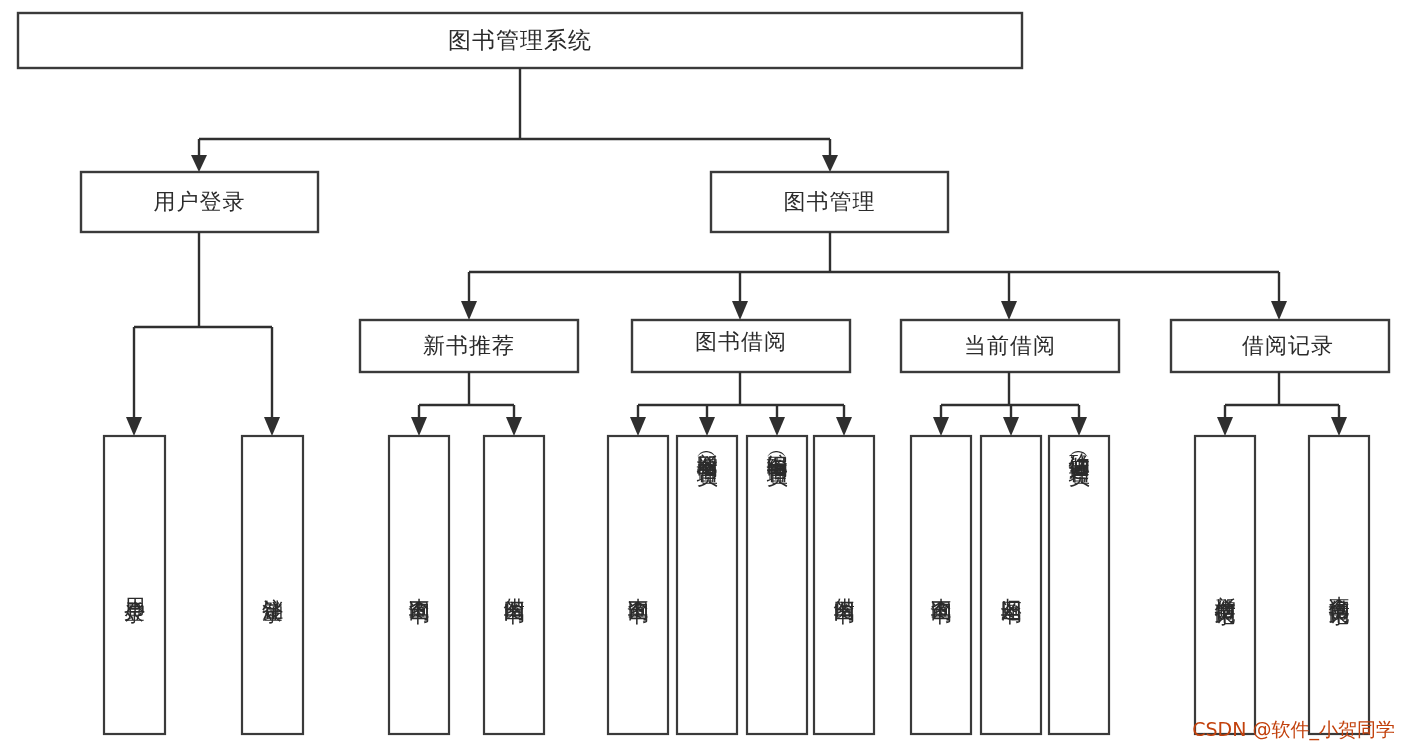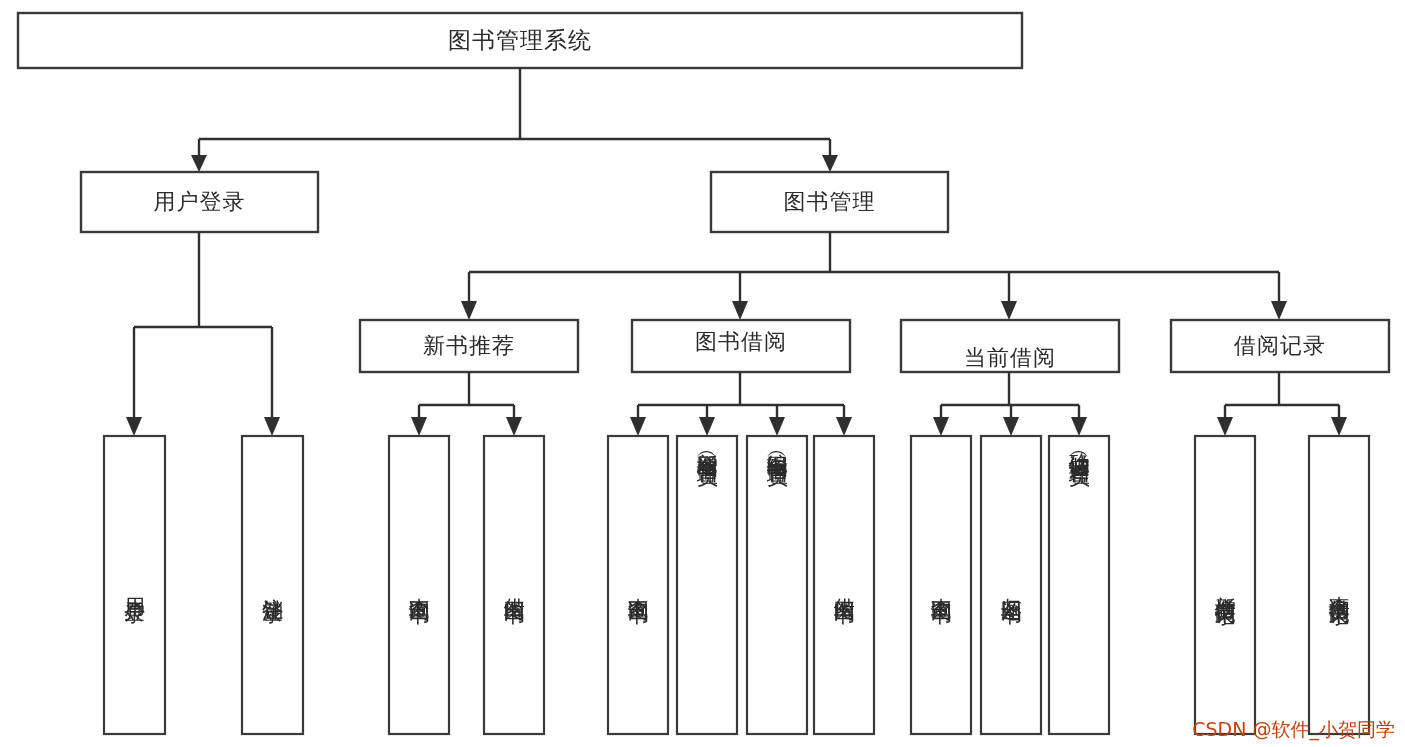--- a/index.html
+++ b/index.html
@@ -215,7 +215,7 @@
     <span class="hlabel-text">图书借阅</span>
   </div>
 
-  <div class="hlabel-wrap" style="left:901px; top:320px; width:218px; height:52px;margin-top:12px;">
+  <div class="hlabel-wrap" style="left:901px; top:320px; width:218px; height:52px;">
     <span class="hlabel-text">当前借阅</span>
   </div>
 

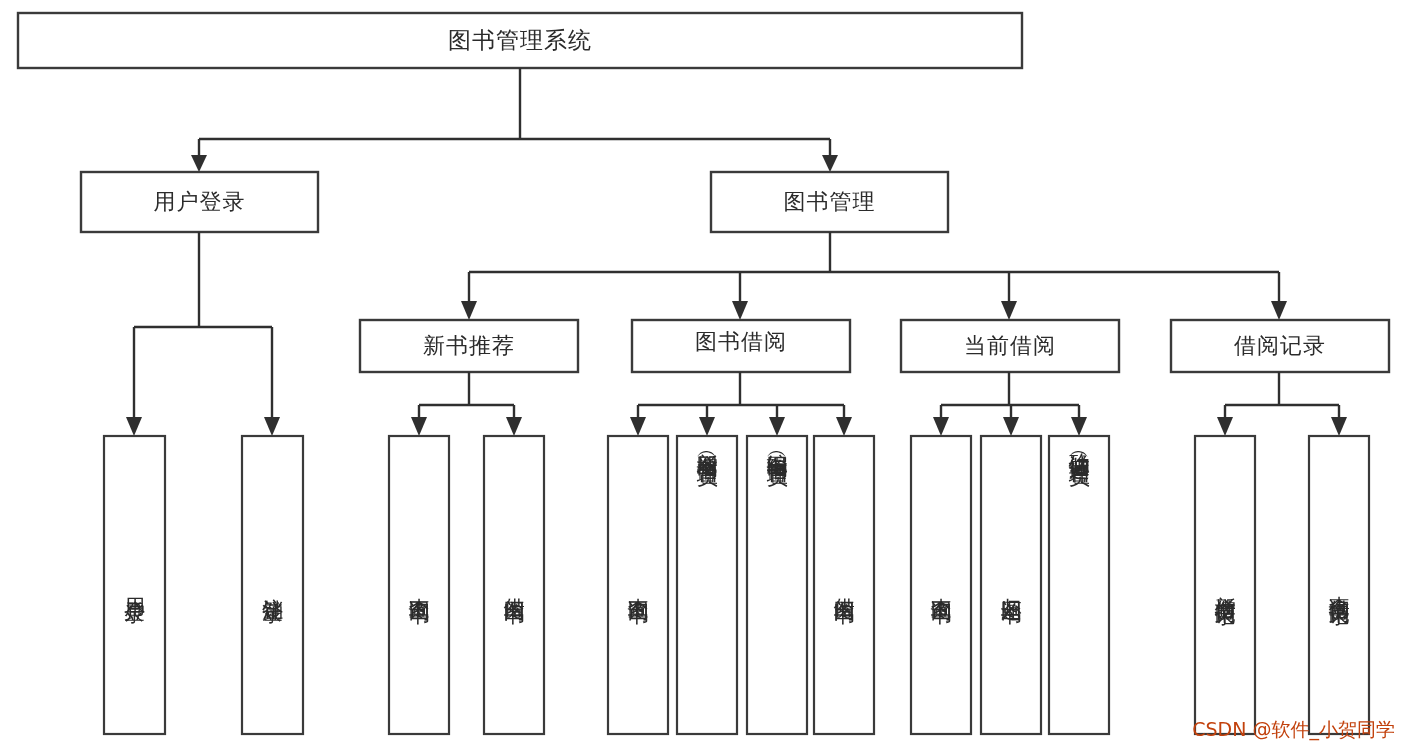--- a/index.html
+++ b/index.html
@@ -219,7 +219,7 @@
     <span class="hlabel-text">当前借阅</span>
   </div>
 
-  <div class="hlabel-wrap" style="left:1171px; top:320px; width:218px; height:52px;">
+  <div class="hlabel-wrap" style="left:1171px; top:320px; width:218px; height:52px;padding-left:8px;">
     <span class="hlabel-text">借阅记录</span>
   </div>
 

